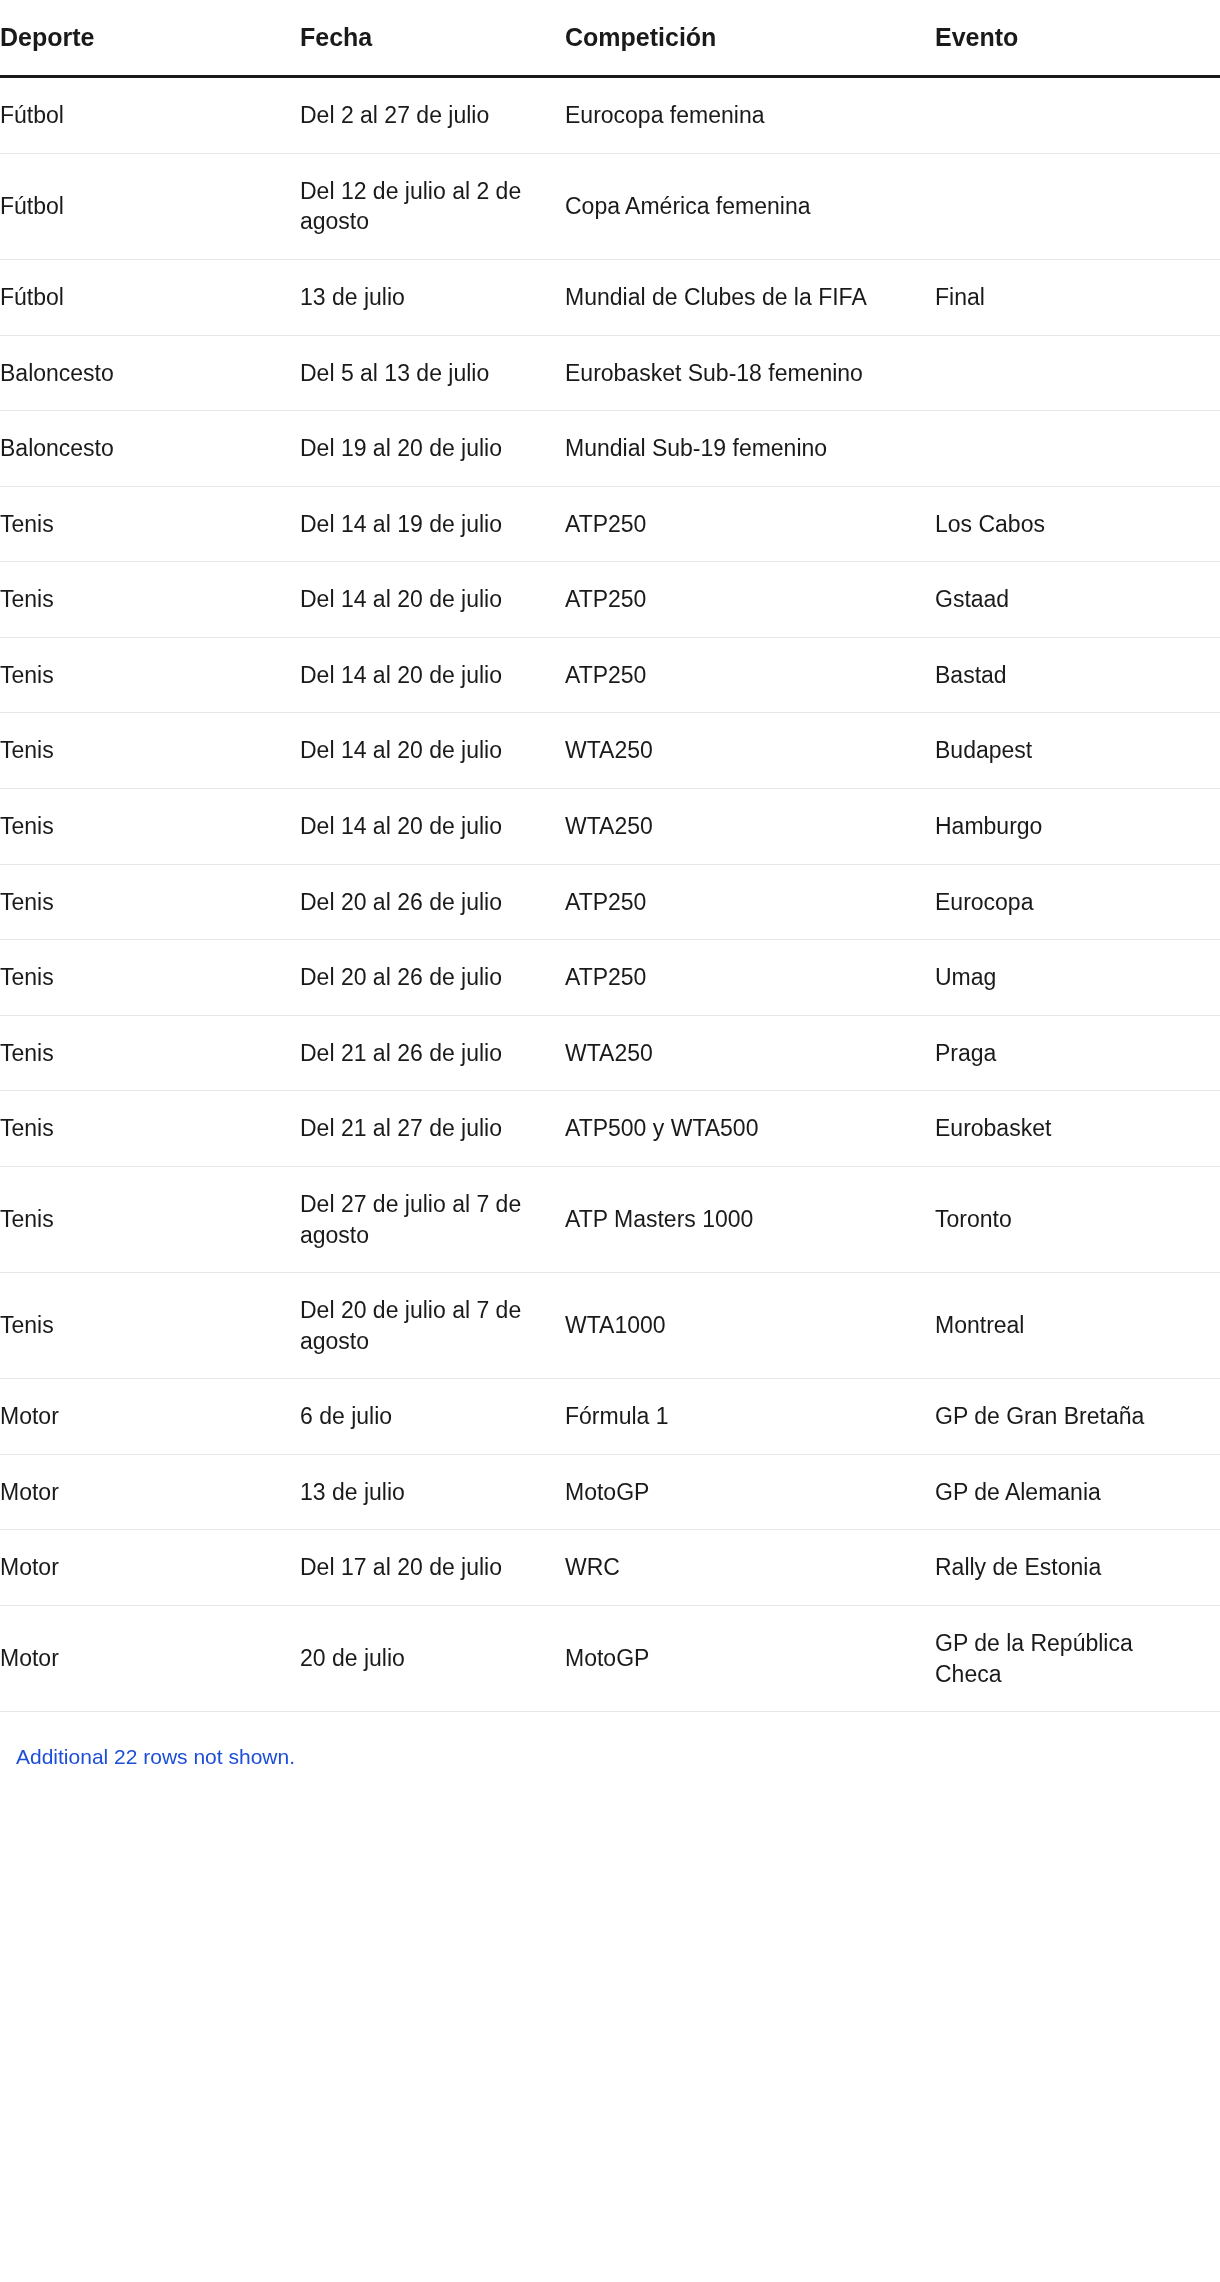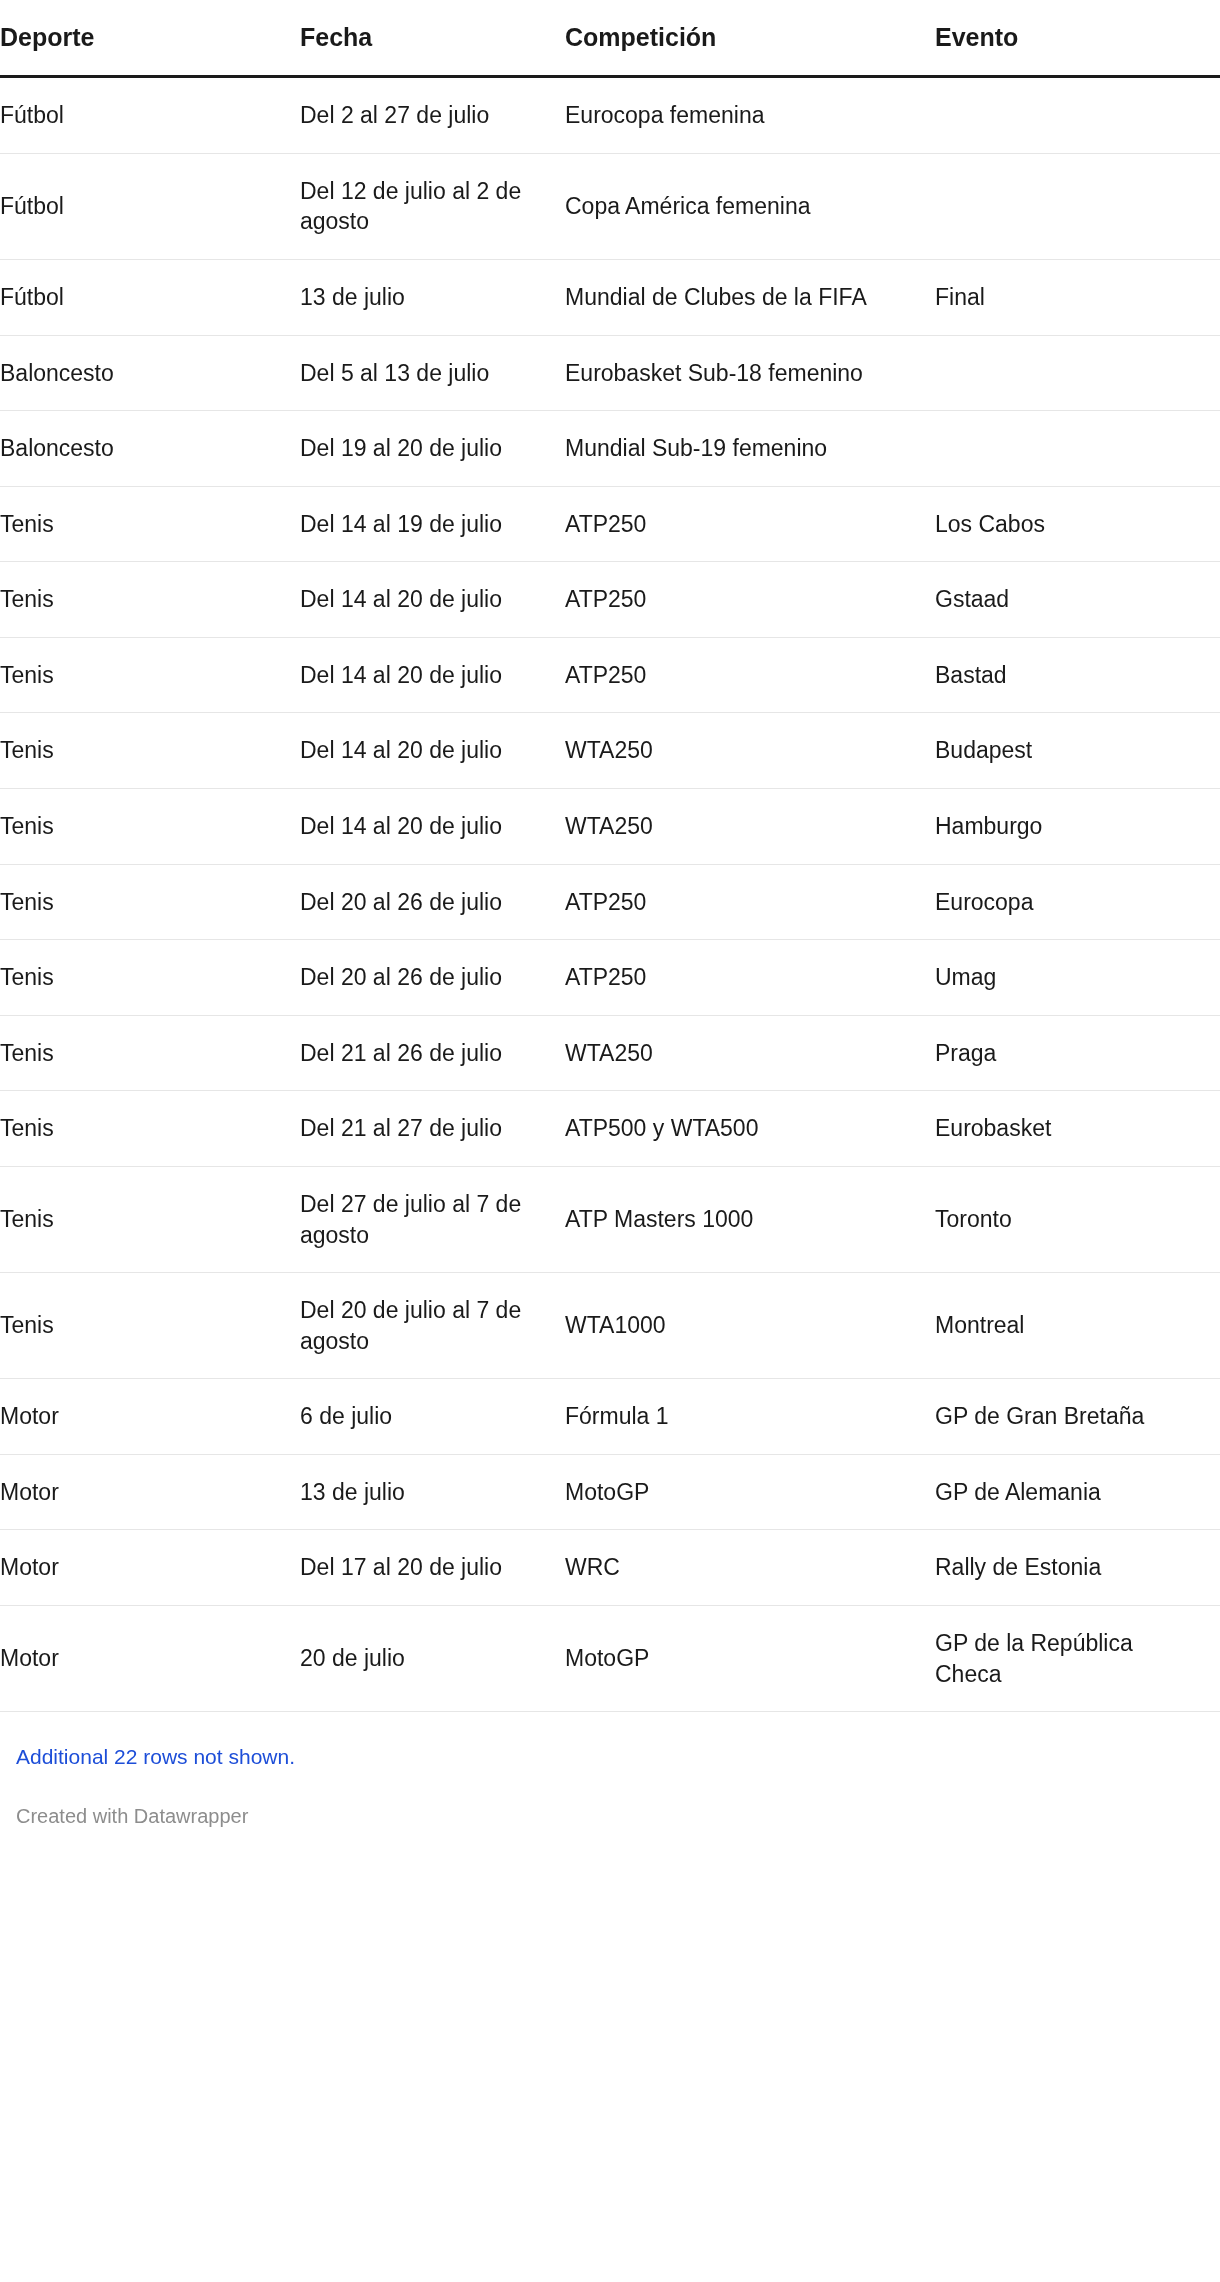--- a/index.html
+++ b/index.html
@@ -211,7 +211,6 @@
   </table>
 
   <div class="footnote">Additional 22 rows not shown.</div>
-  <div class="credit">Created with Datawrapper</div>
 
 </div>
 

